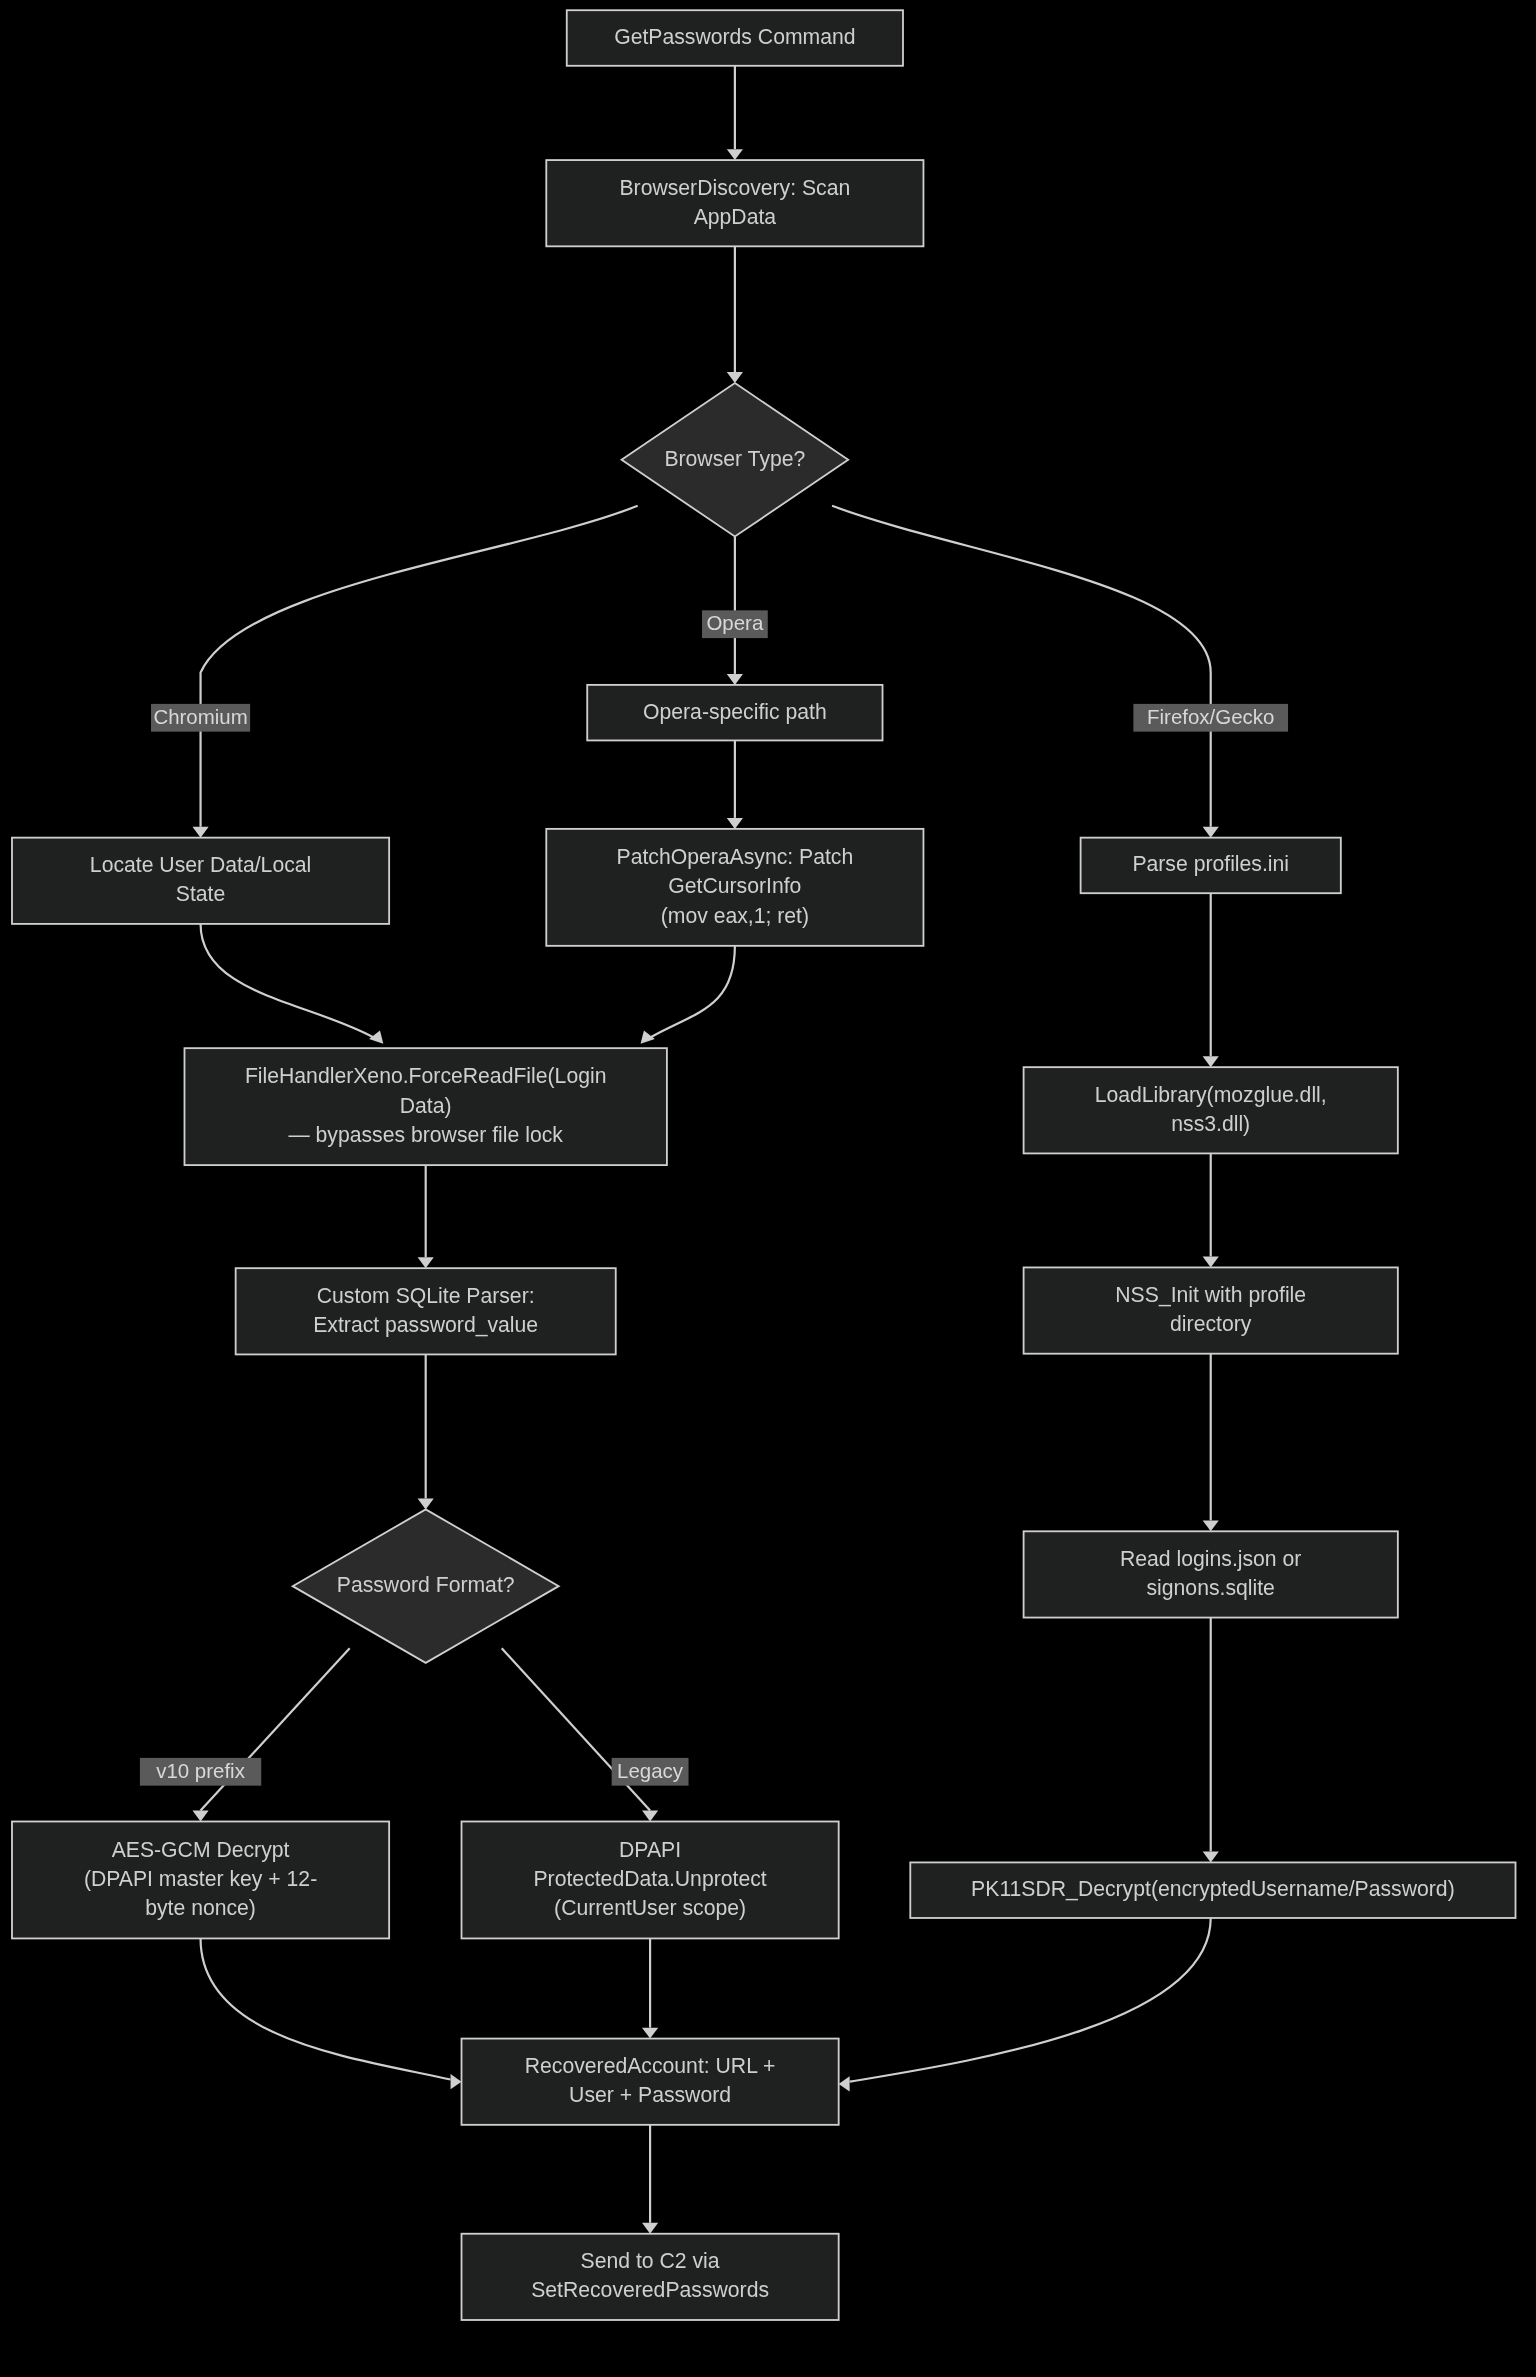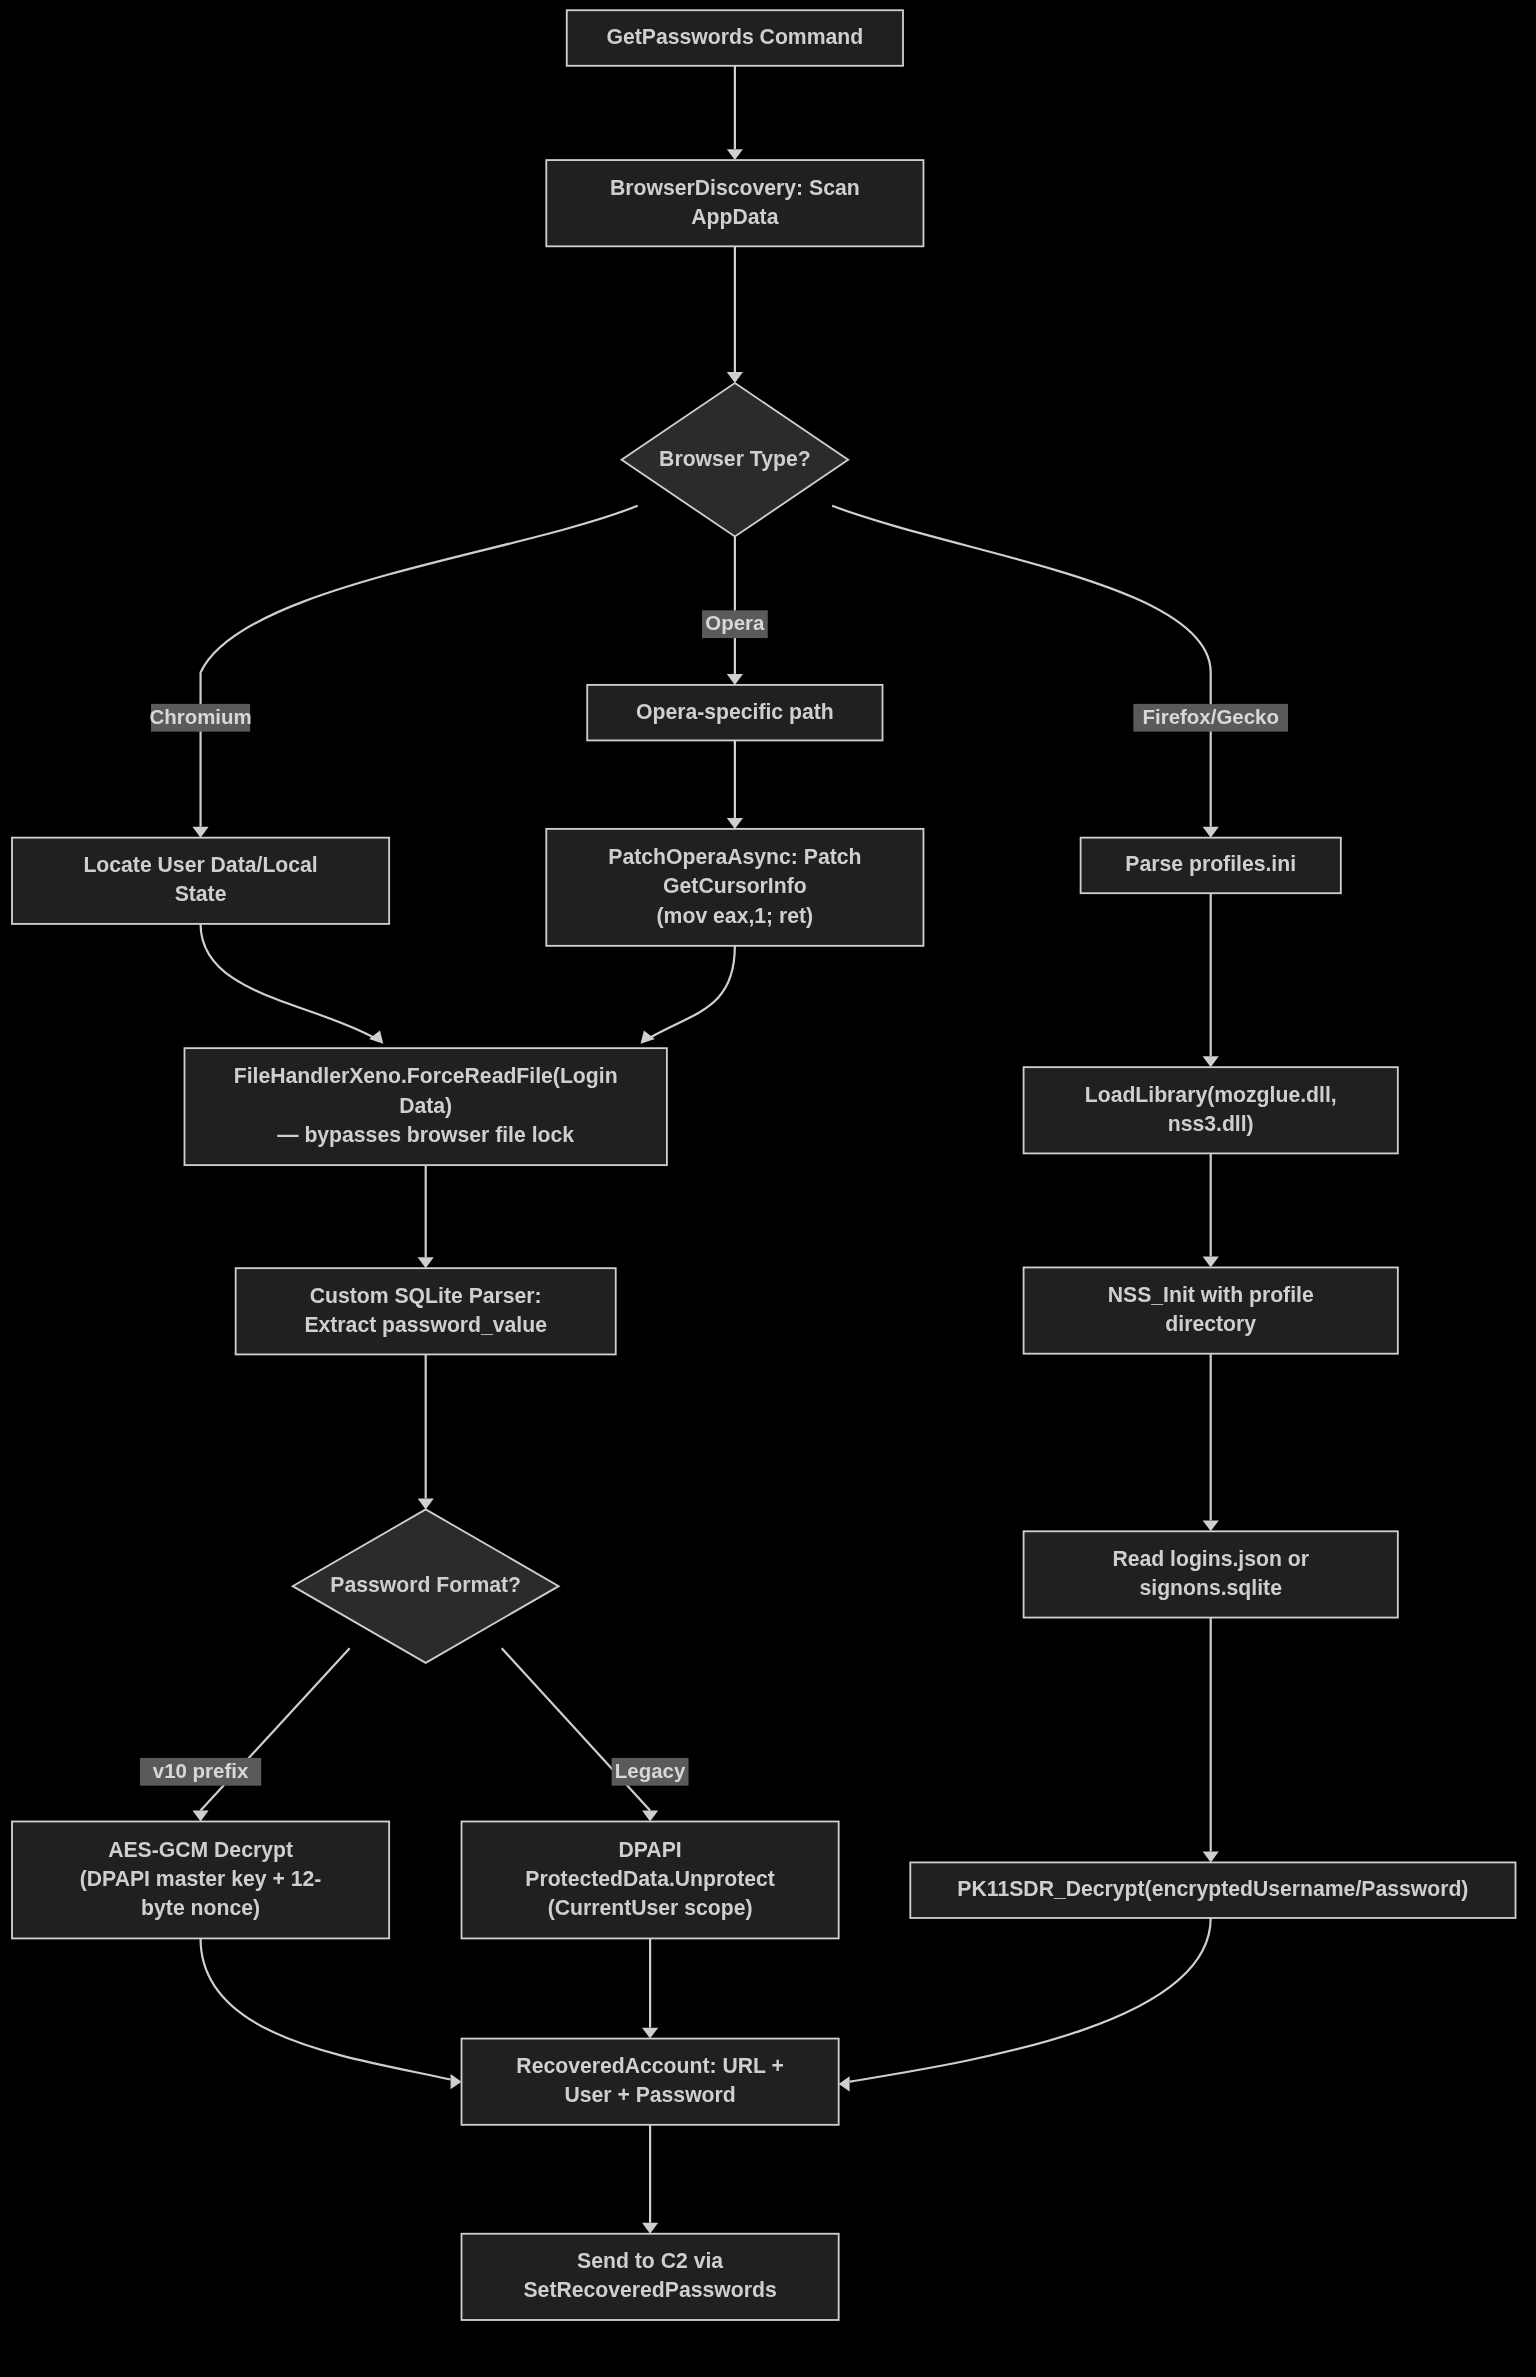--- a/index.html
+++ b/index.html
@@ -19,7 +19,6 @@
     width: 1537px;
     height: 2377px;
     background: #000000;
-    font-weight: bold;
   }
   svg#flow-svg {
     position: absolute;

